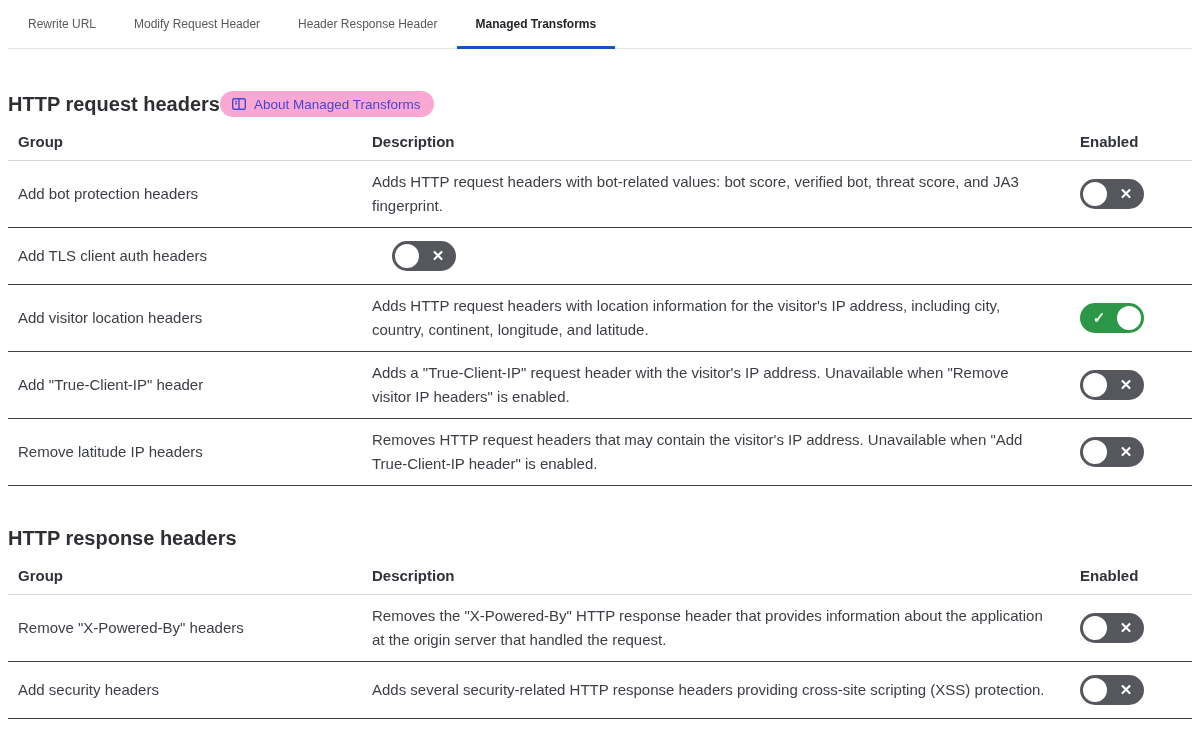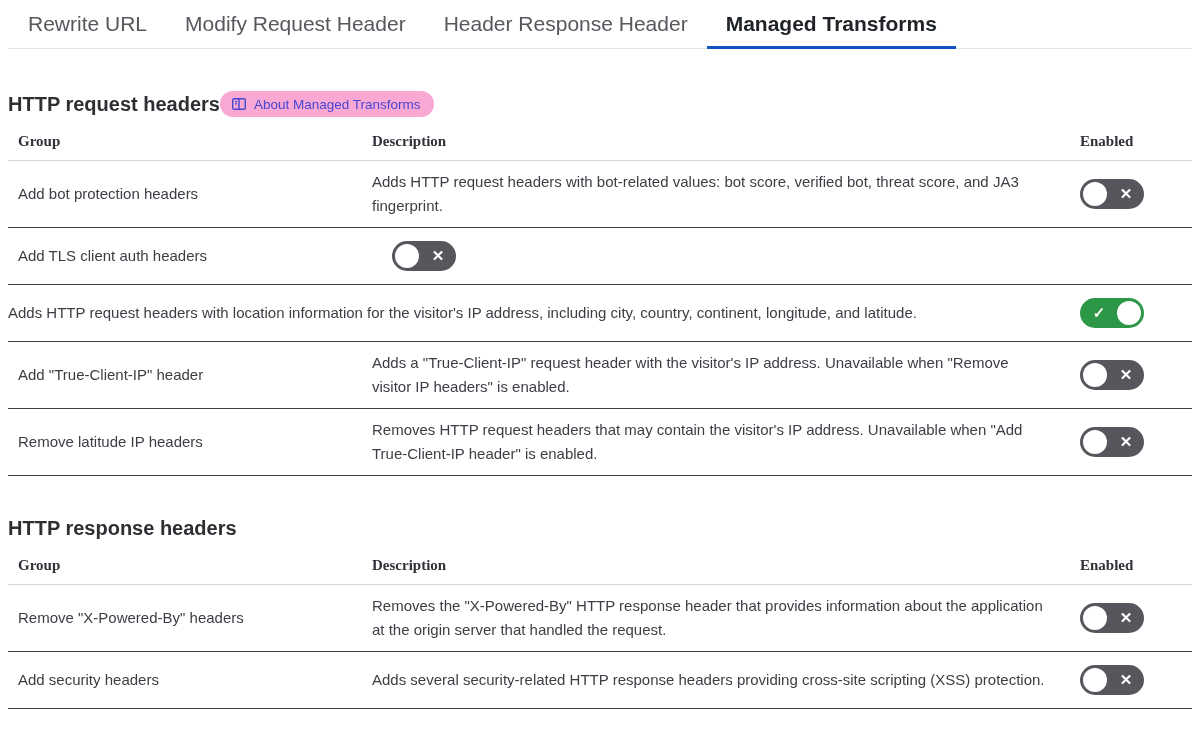--- a/index.html
+++ b/index.html
@@ -5,7 +5,7 @@
   html,body{margin:0;padding:0;background:#fff;}
   body{width:1200px;height:742px;overflow:hidden;font-family:"Liberation Sans",sans-serif;color:#3b3e44;}
   .tabbar{display:flex;align-items:stretch;height:48px;margin:0 8px;border-bottom:1px solid #e3e3e3;padding-left:1px;}
-  .tab{display:flex;align-items:center;padding:0 19px;font-size:21px;color:#56585e;cursor:pointer;position:relative;white-space:nowrap;}
+  .tab{display:flex;align-items:center;padding:0 19px;font-size:12px;color:#56585e;cursor:pointer;position:relative;white-space:nowrap;}
   .tab.active{color:#1f2226;font-weight:600;}
   .tab.active::after{content:"";position:absolute;left:0;right:0;bottom:-1px;height:3px;background:#0f56c3;}
   .content{padding:0 8px;}

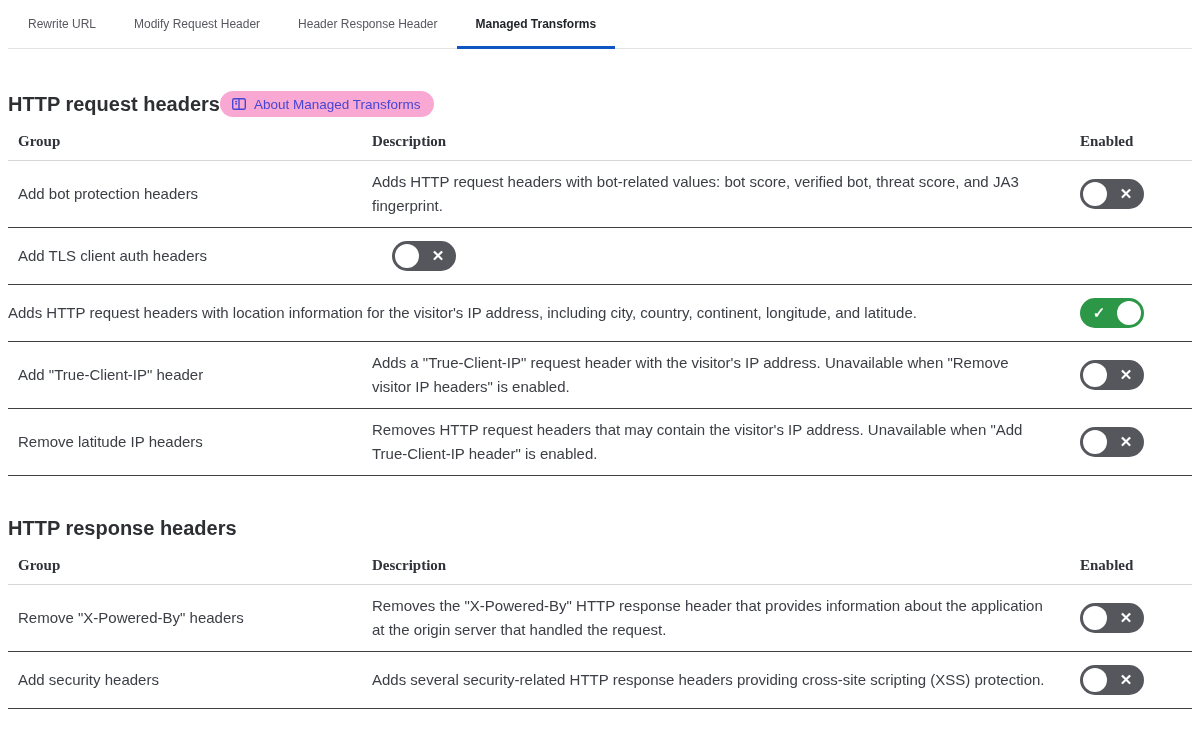--- a/index.html
+++ b/index.html
@@ -15,7 +15,7 @@
   .badge svg{display:block;}
   .table{margin-top:12px;}
   .thead{display:flex;border-bottom:1px solid #d6d6d6;}
-  .th{font-size:15px;font-weight:700;color:#2f3238;padding:3px 0 10px 0;box-sizing:border-box;font-family:Liberation Serif, serif;}
+  .th{font-size:15px;font-weight:700;color:#2f3238;padding:3px 0 10px 0;box-sizing:border-box;}
   .col-group{flex:0 0 364px;padding-left:10px;}
   .col-desc{flex:1 1 auto;padding-right:10px;}
   .col-enabled{flex:0 0 132px;padding-left:20px;}

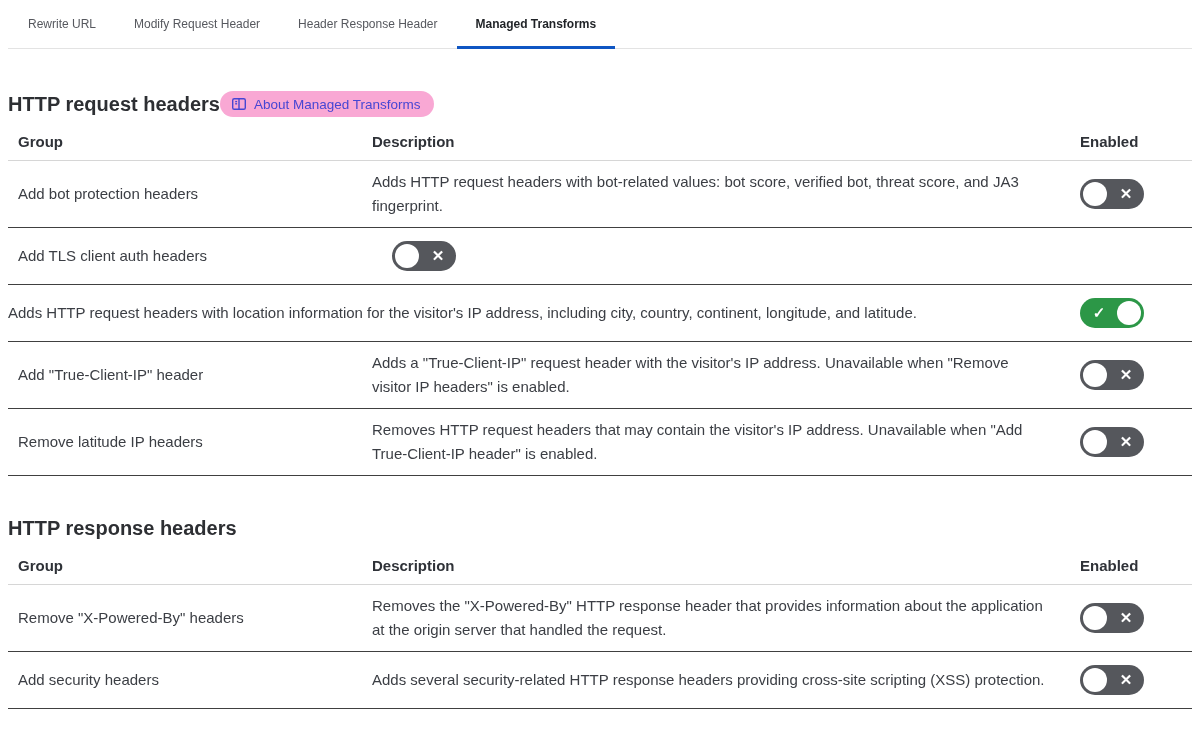--- a/index.html
+++ b/index.html
@@ -88,6 +88,7 @@
           </div>
         </div>
         <div class="trow">
+          <div class="cell col-group">Add visitor location headers</div>
           <div class="cell col-desc">Adds HTTP request headers with location information for the visitor's IP address, including city, country, continent, longitude, and latitude.</div>
           <div class="cell col-enabled">
             <button class="toggle on">

